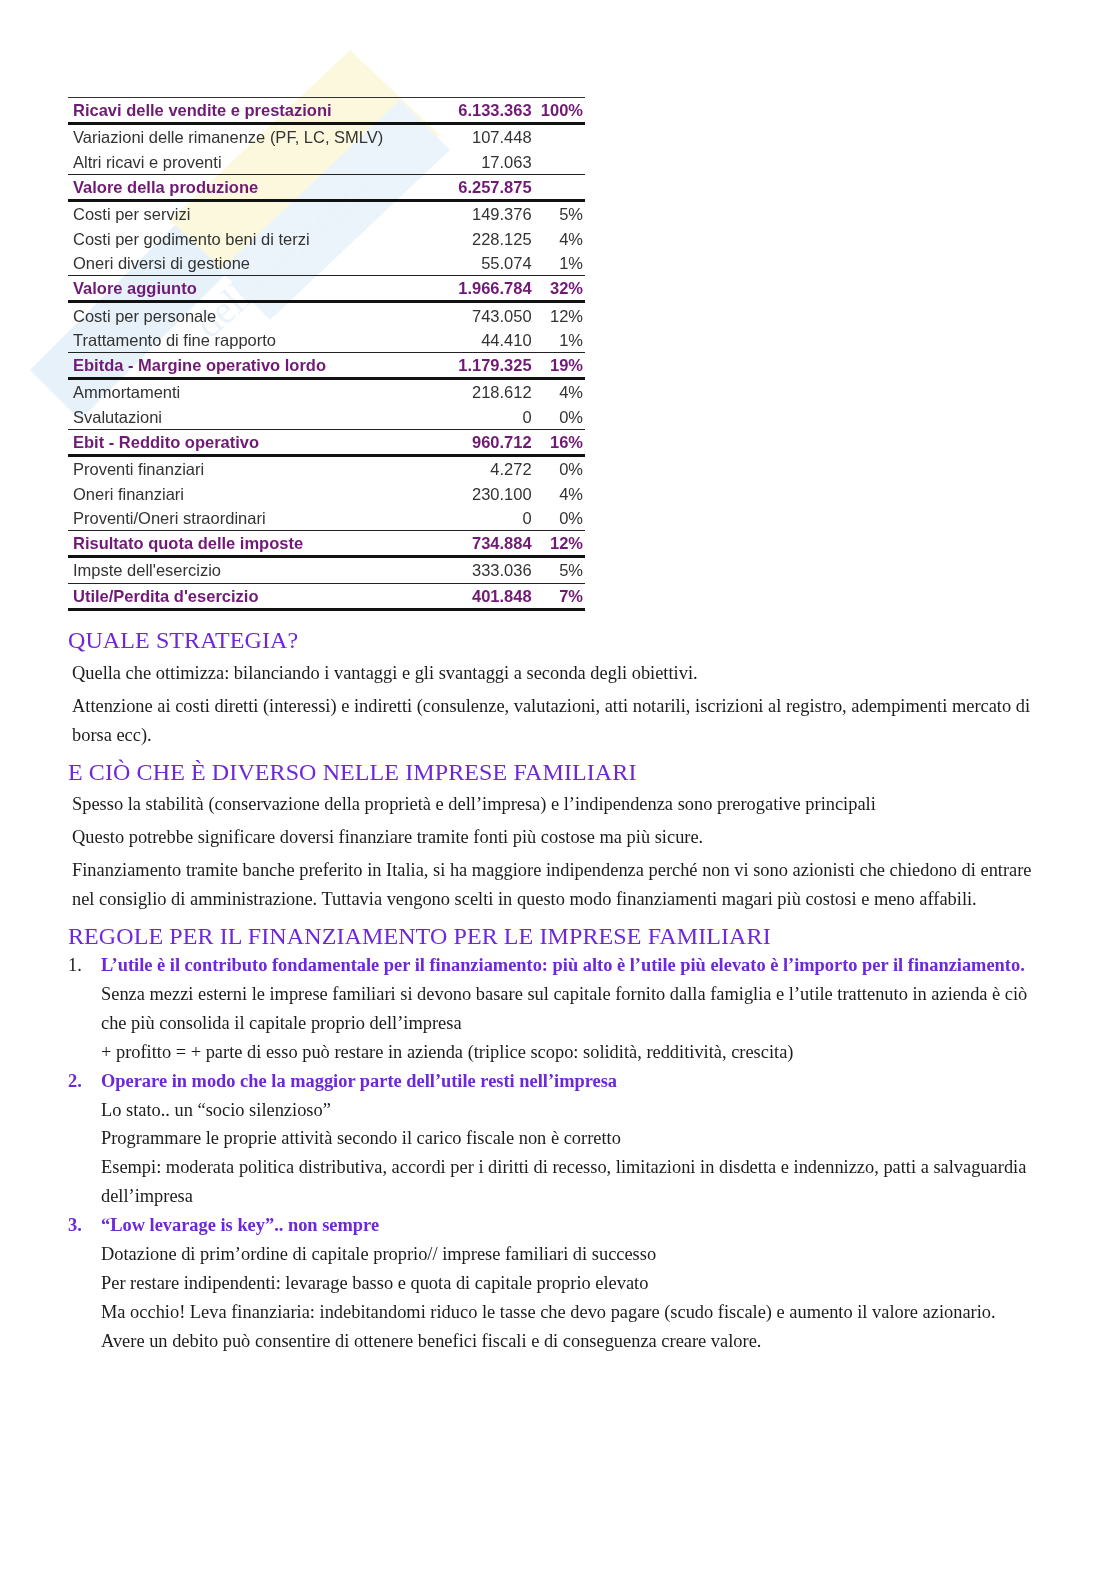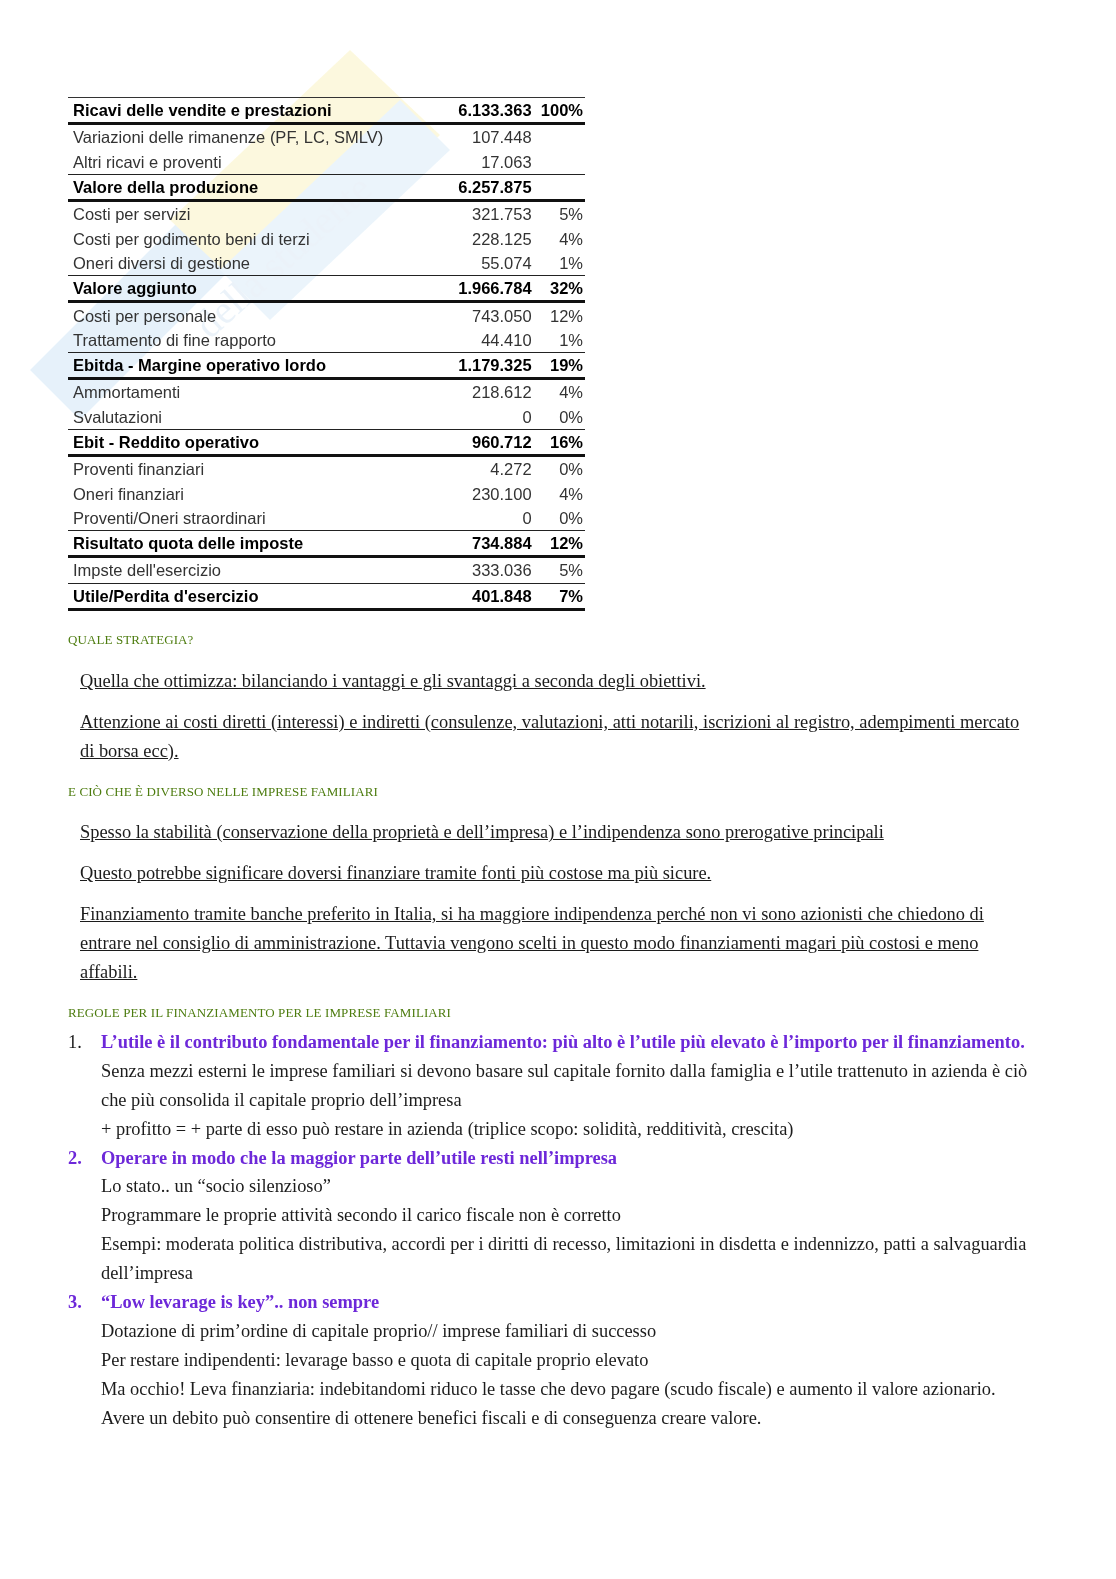--- a/index.html
+++ b/index.html
@@ -51,7 +51,7 @@
     .fin-table td.pct { text-align: right; width: 42px; padding-right: 2px; }
     .fin-table tr.total td {
       font-weight: bold;
-      color: #000000;
+      color: #701a75;
       border-top: 1.5px solid #222;
       border-bottom: 3px solid #111;
     }

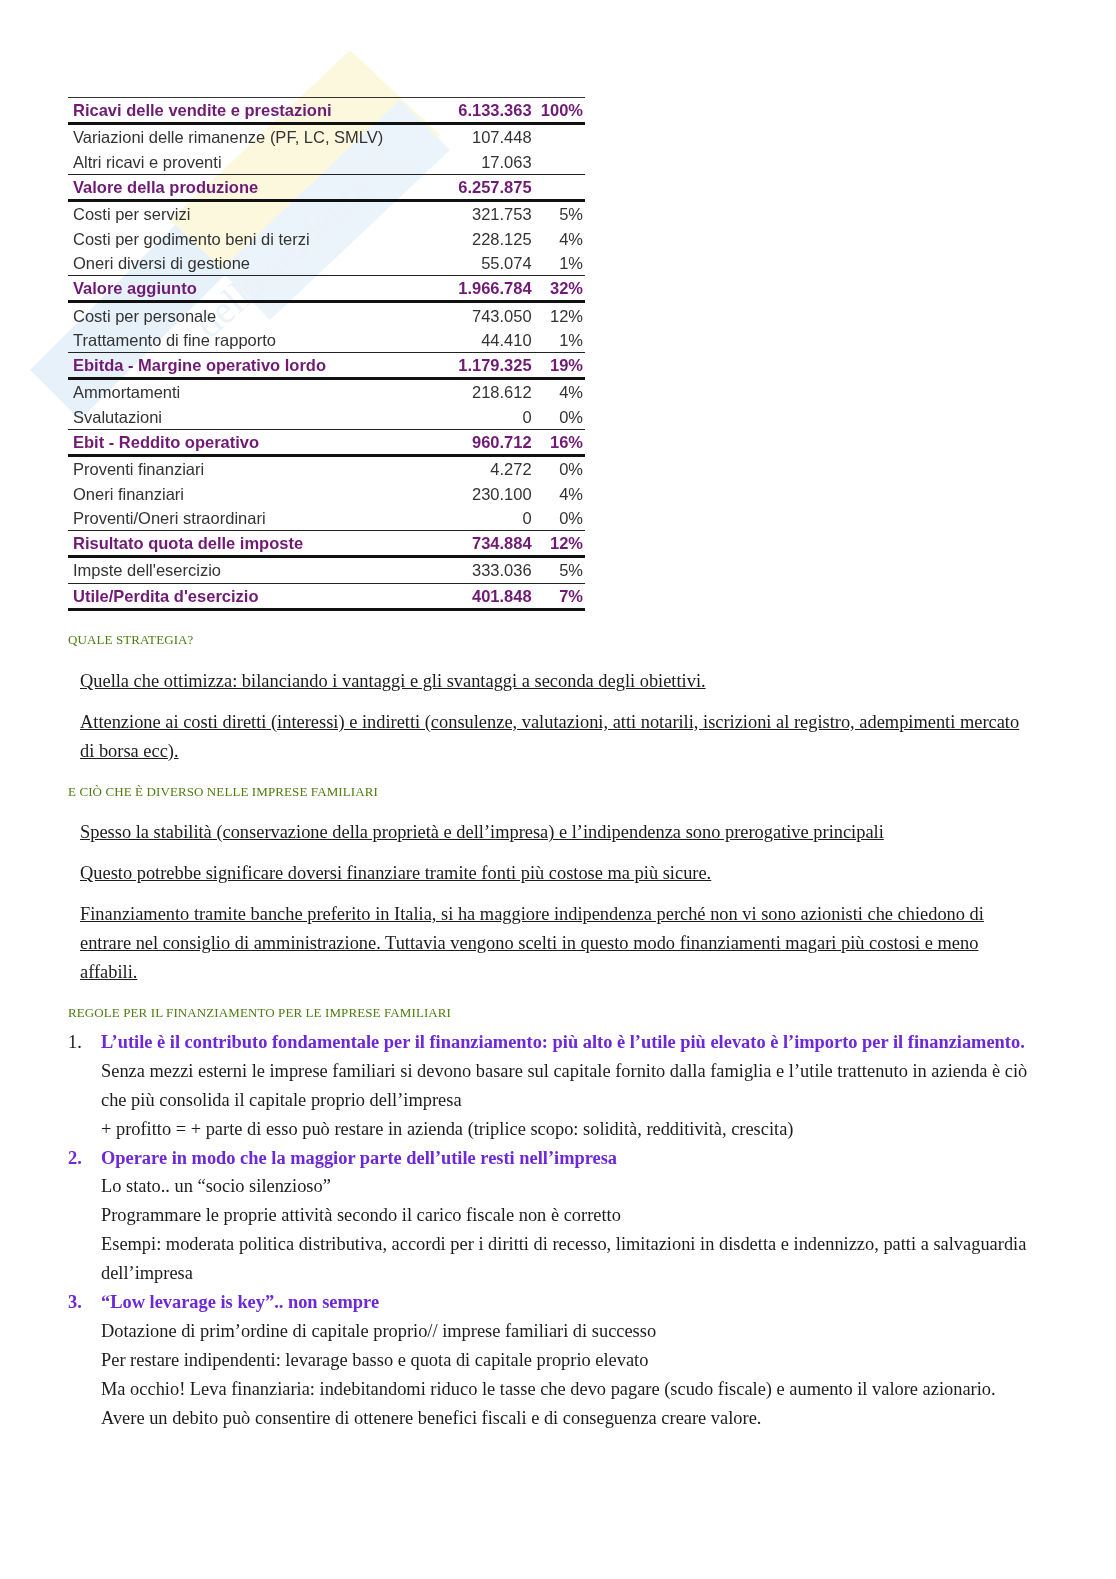--- a/index.html
+++ b/index.html
@@ -136,7 +136,7 @@
         </tr>
         <tr>
           <td class="label">Costi per servizi</td>
-          <td class="value">321.753</td>
+          <td class="value">149.376</td>
           <td class="pct">5%</td>
         </tr>
         <tr>

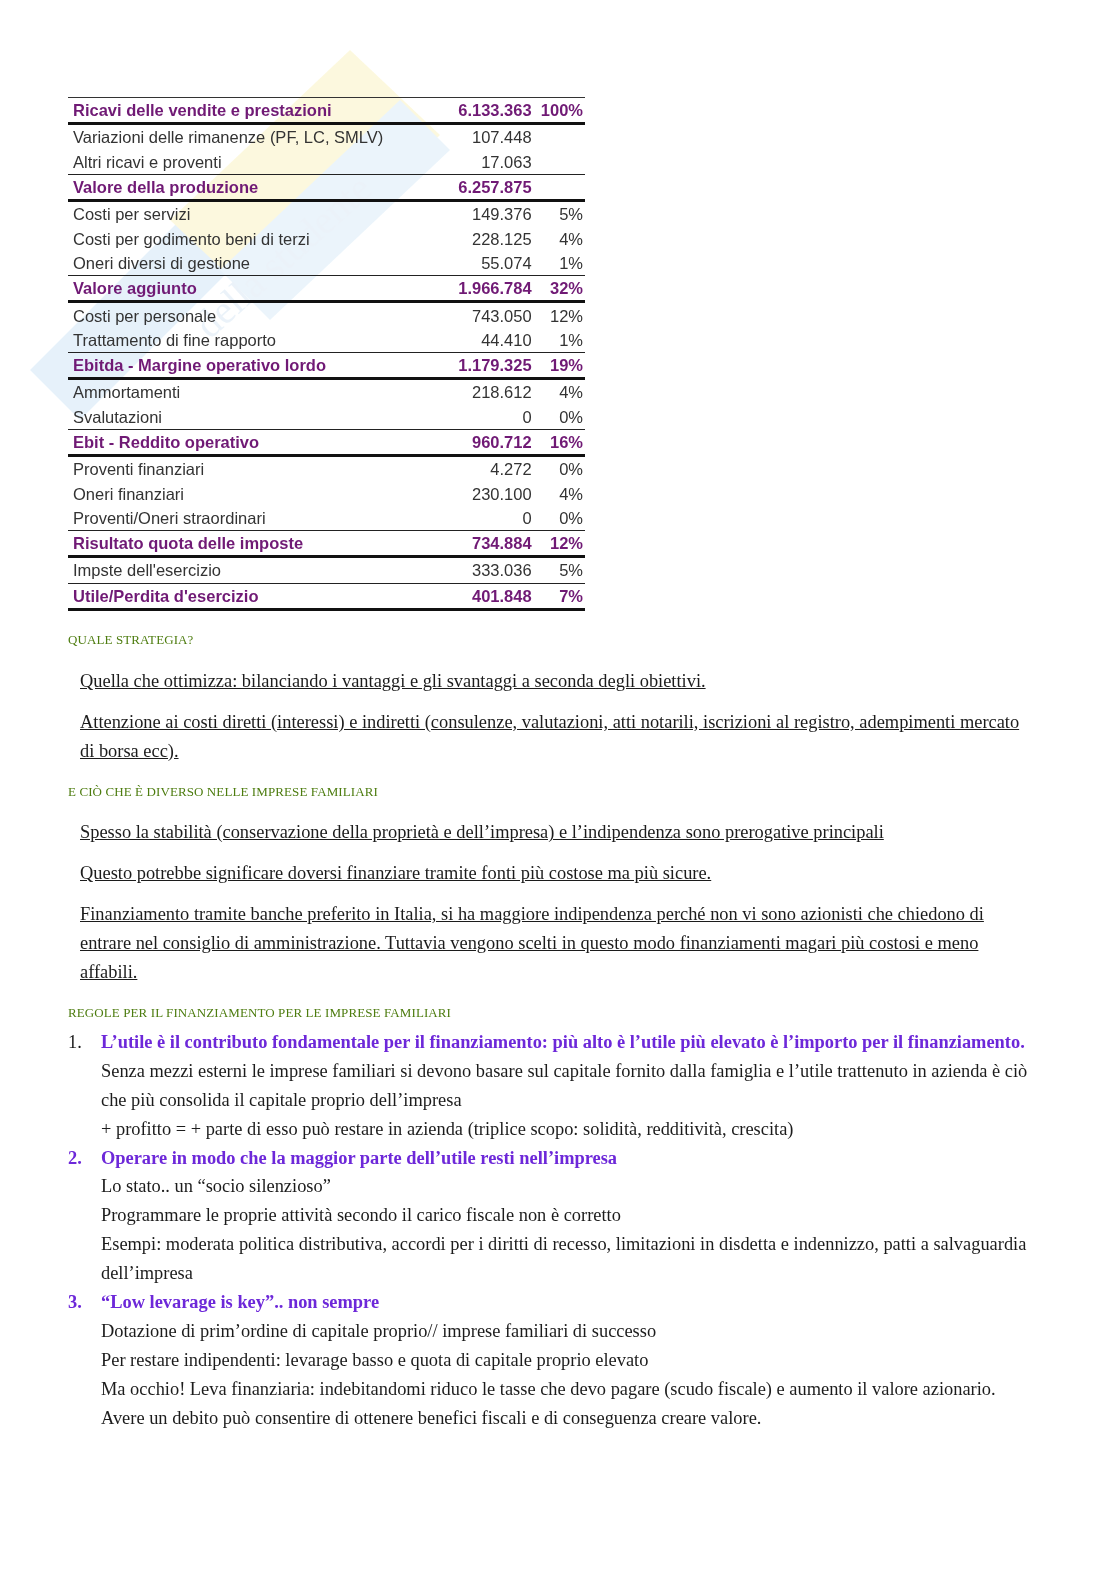--- a/index.html
+++ b/index.html
@@ -73,9 +73,9 @@
     .section { margin: 0 0 8px 0; }
     .section-heading {
       font-family: "Liberation Serif", "DejaVu Serif", serif;
-      font-size: 13px;
+      font-size: 24px;
       text-transform: uppercase;
-      color: #4d7c0f;
+      color: #6d28d9;
       margin: 0;
       font-weight: normal;
       line-height: 28.9px;

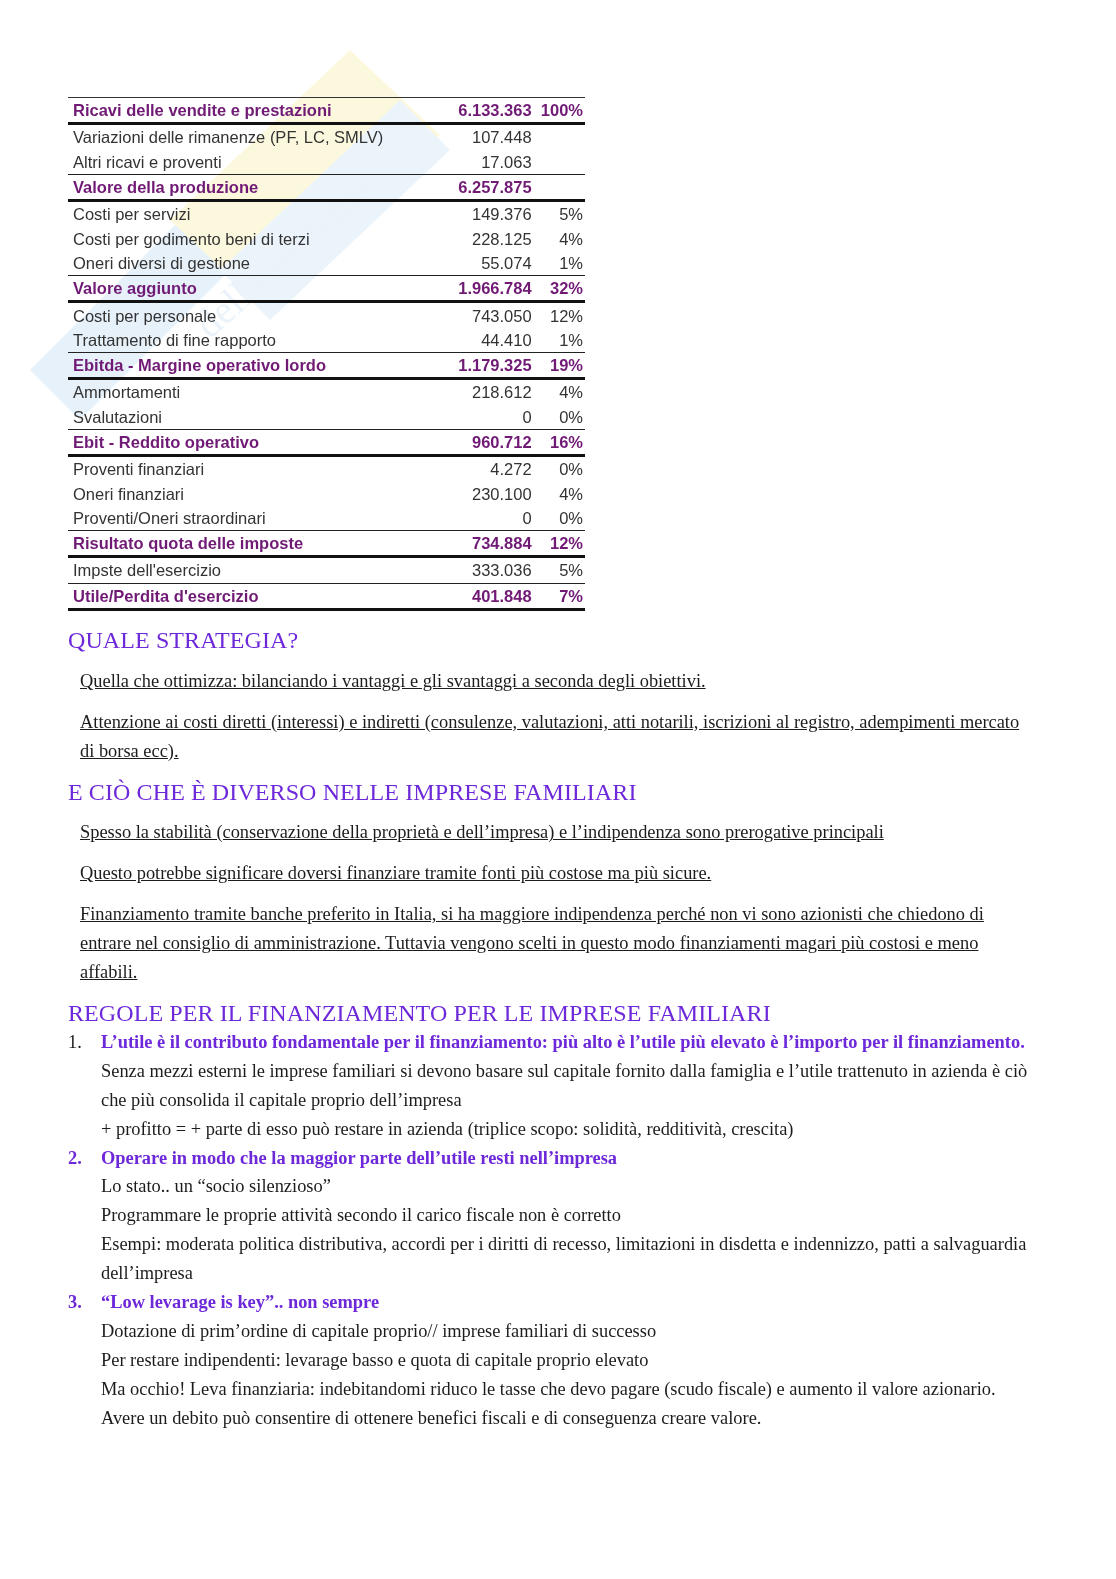--- a/index.html
+++ b/index.html
@@ -81,7 +81,7 @@
       line-height: 28.9px;
       letter-spacing: 0.1px;
     }
-    .para { margin: 12px; text-decoration: underline; }
+    .para { margin: 4px; }
     ol.rules {
       margin: 0;
       padding: 0;

